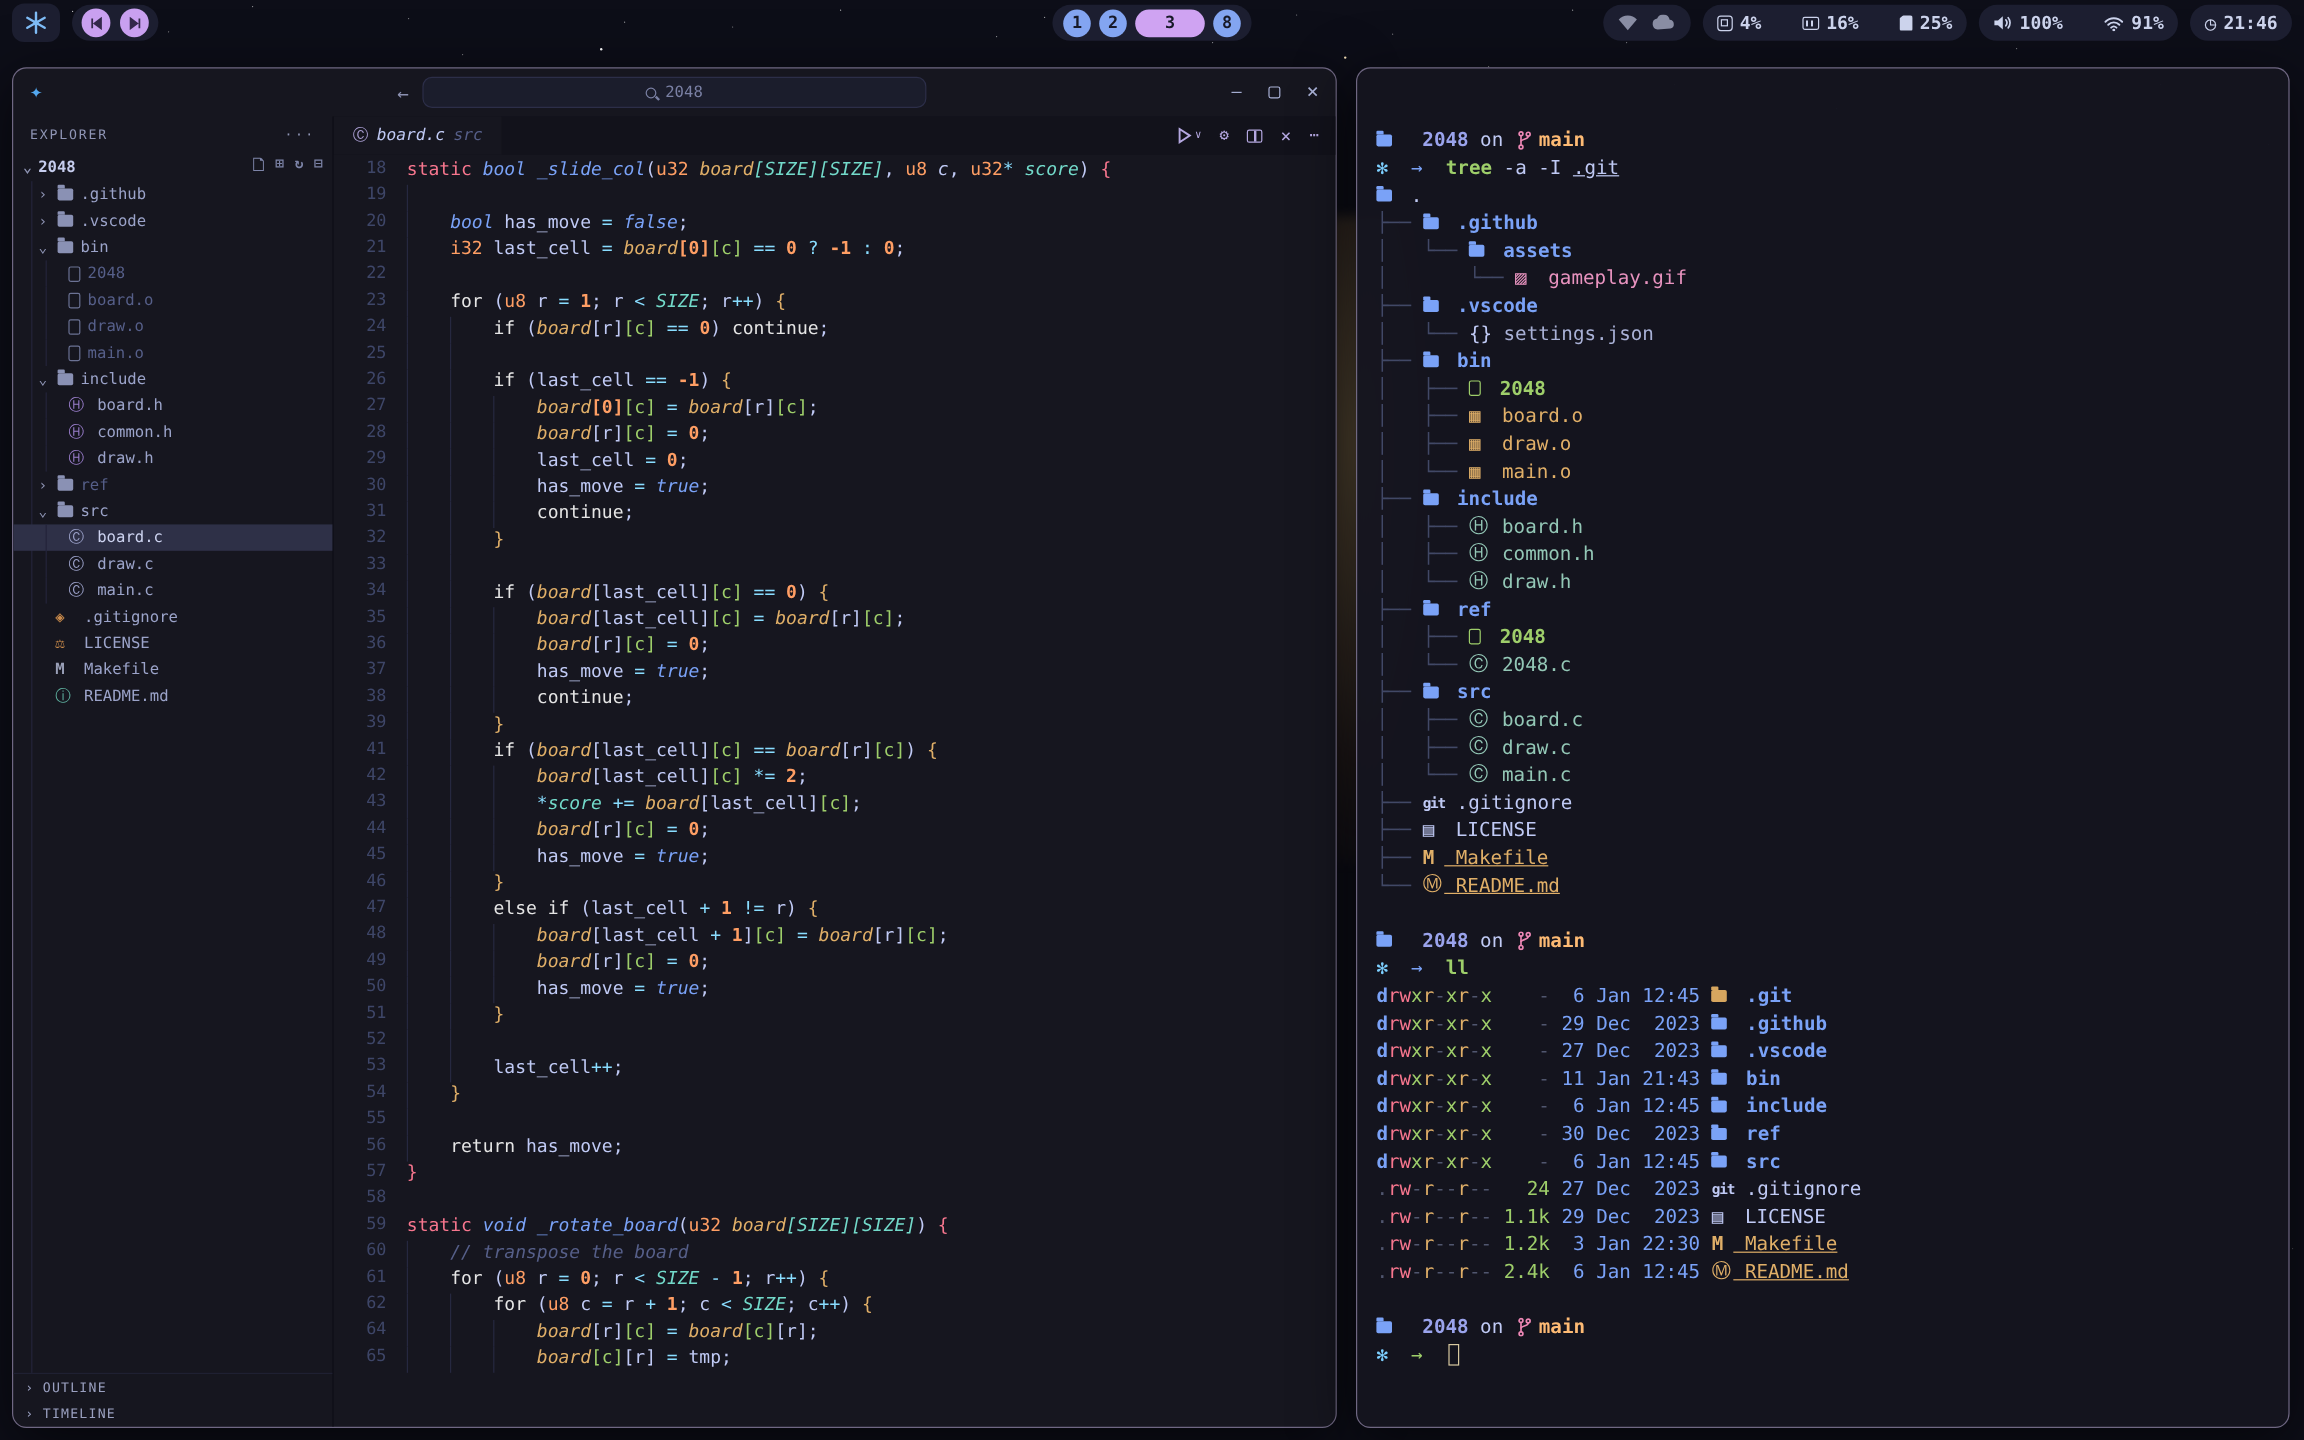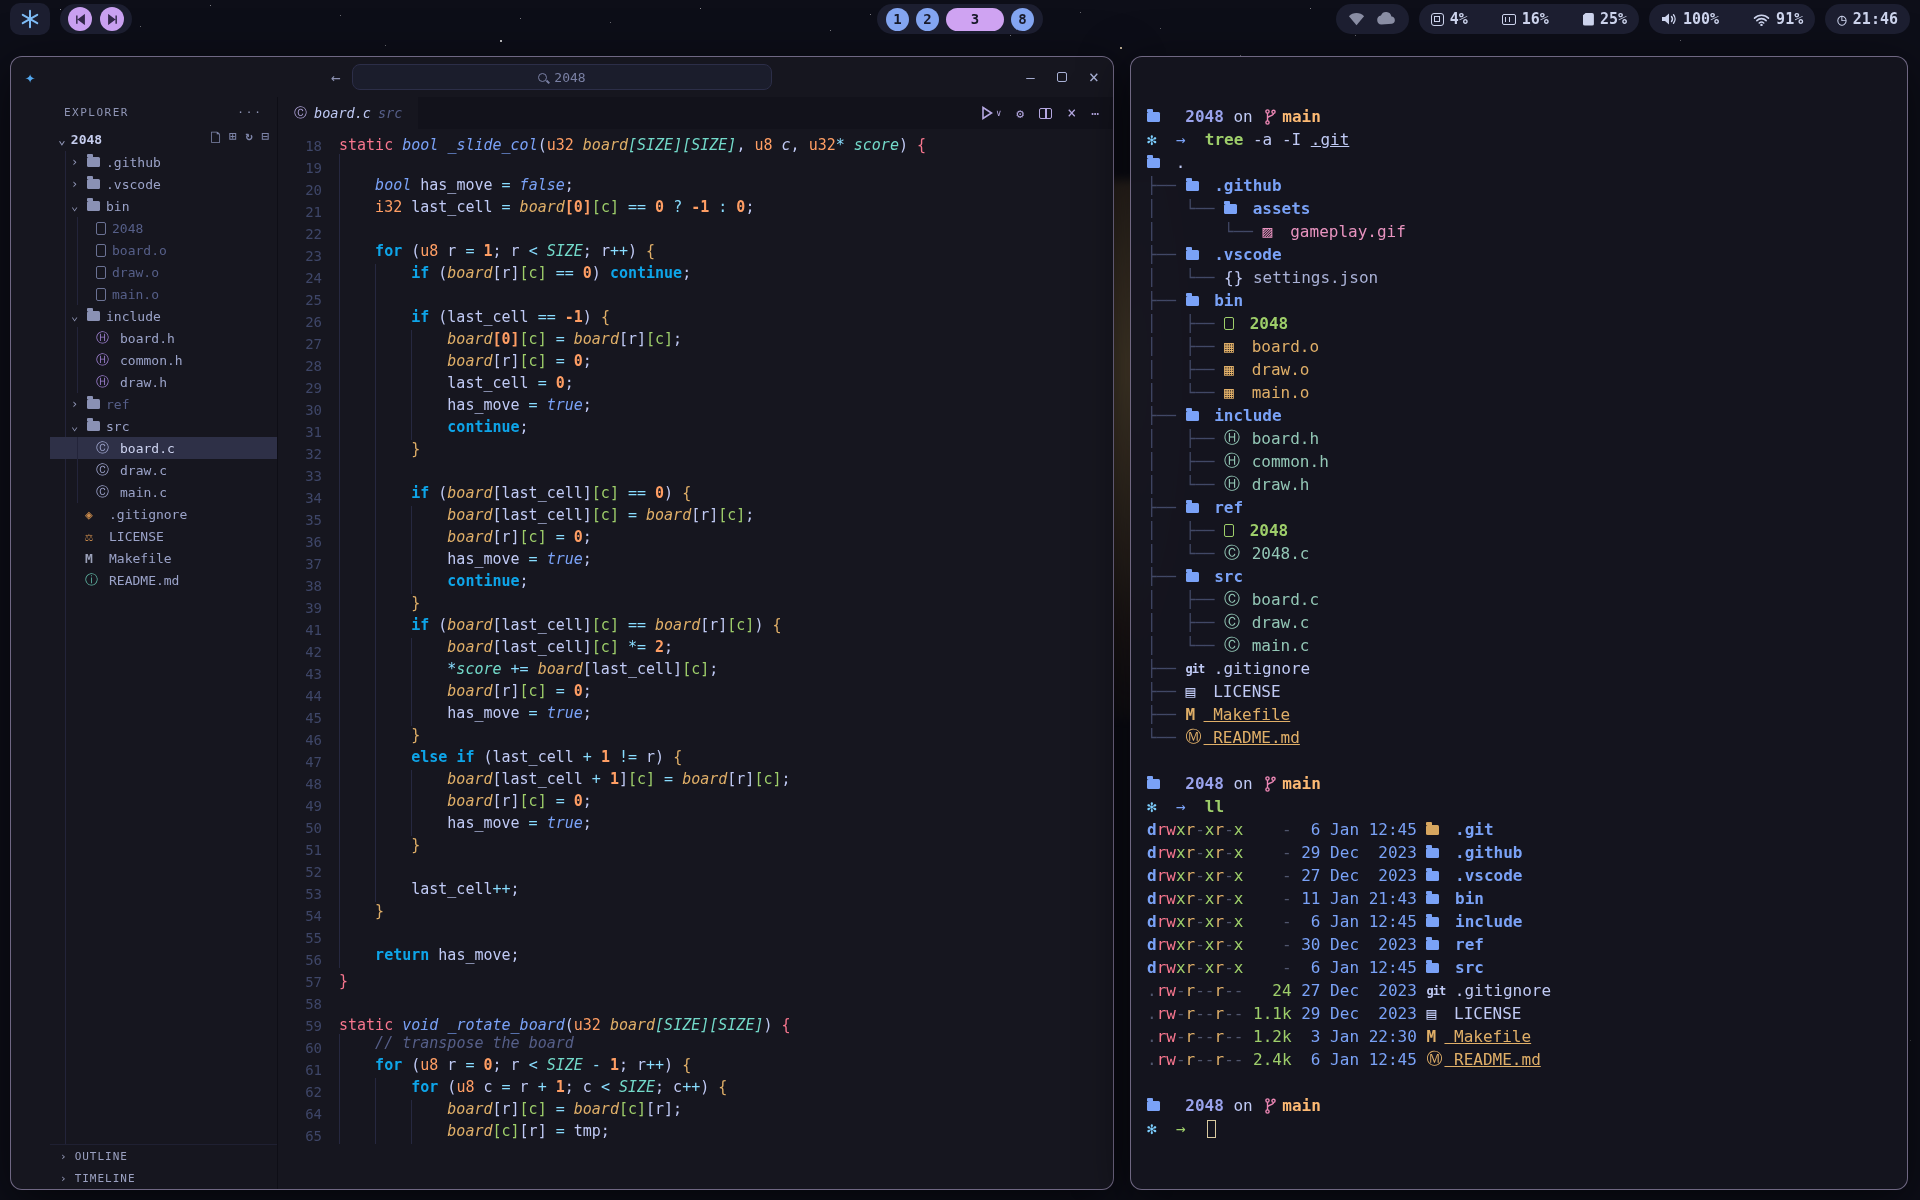--- a/index.html
+++ b/index.html
@@ -67,7 +67,7 @@
   .wmax { width:10px; height:10px; border:1.4px solid #a9b1d6; border-radius:2px; display:inline-block; }
   
   .ebody { flex:1; display:flex; min-height:0; }
-  .sidebar { width:267px; flex:none; border-right:1px solid #0e0e16; display:flex; flex-direction:column; position:relative;padding-left:39px; }
+  .sidebar { width:267px; flex:none; border-right:1px solid #0e0e16; display:flex; flex-direction:column; position:relative; }
   .exhead { height:30px; display:flex; align-items:center; padding:0 14px; font-size:11px; letter-spacing:1.5px;
     color:#8f95b5; }
   .exmore { margin-left:auto; letter-spacing:2px; color:#8f95b5; }

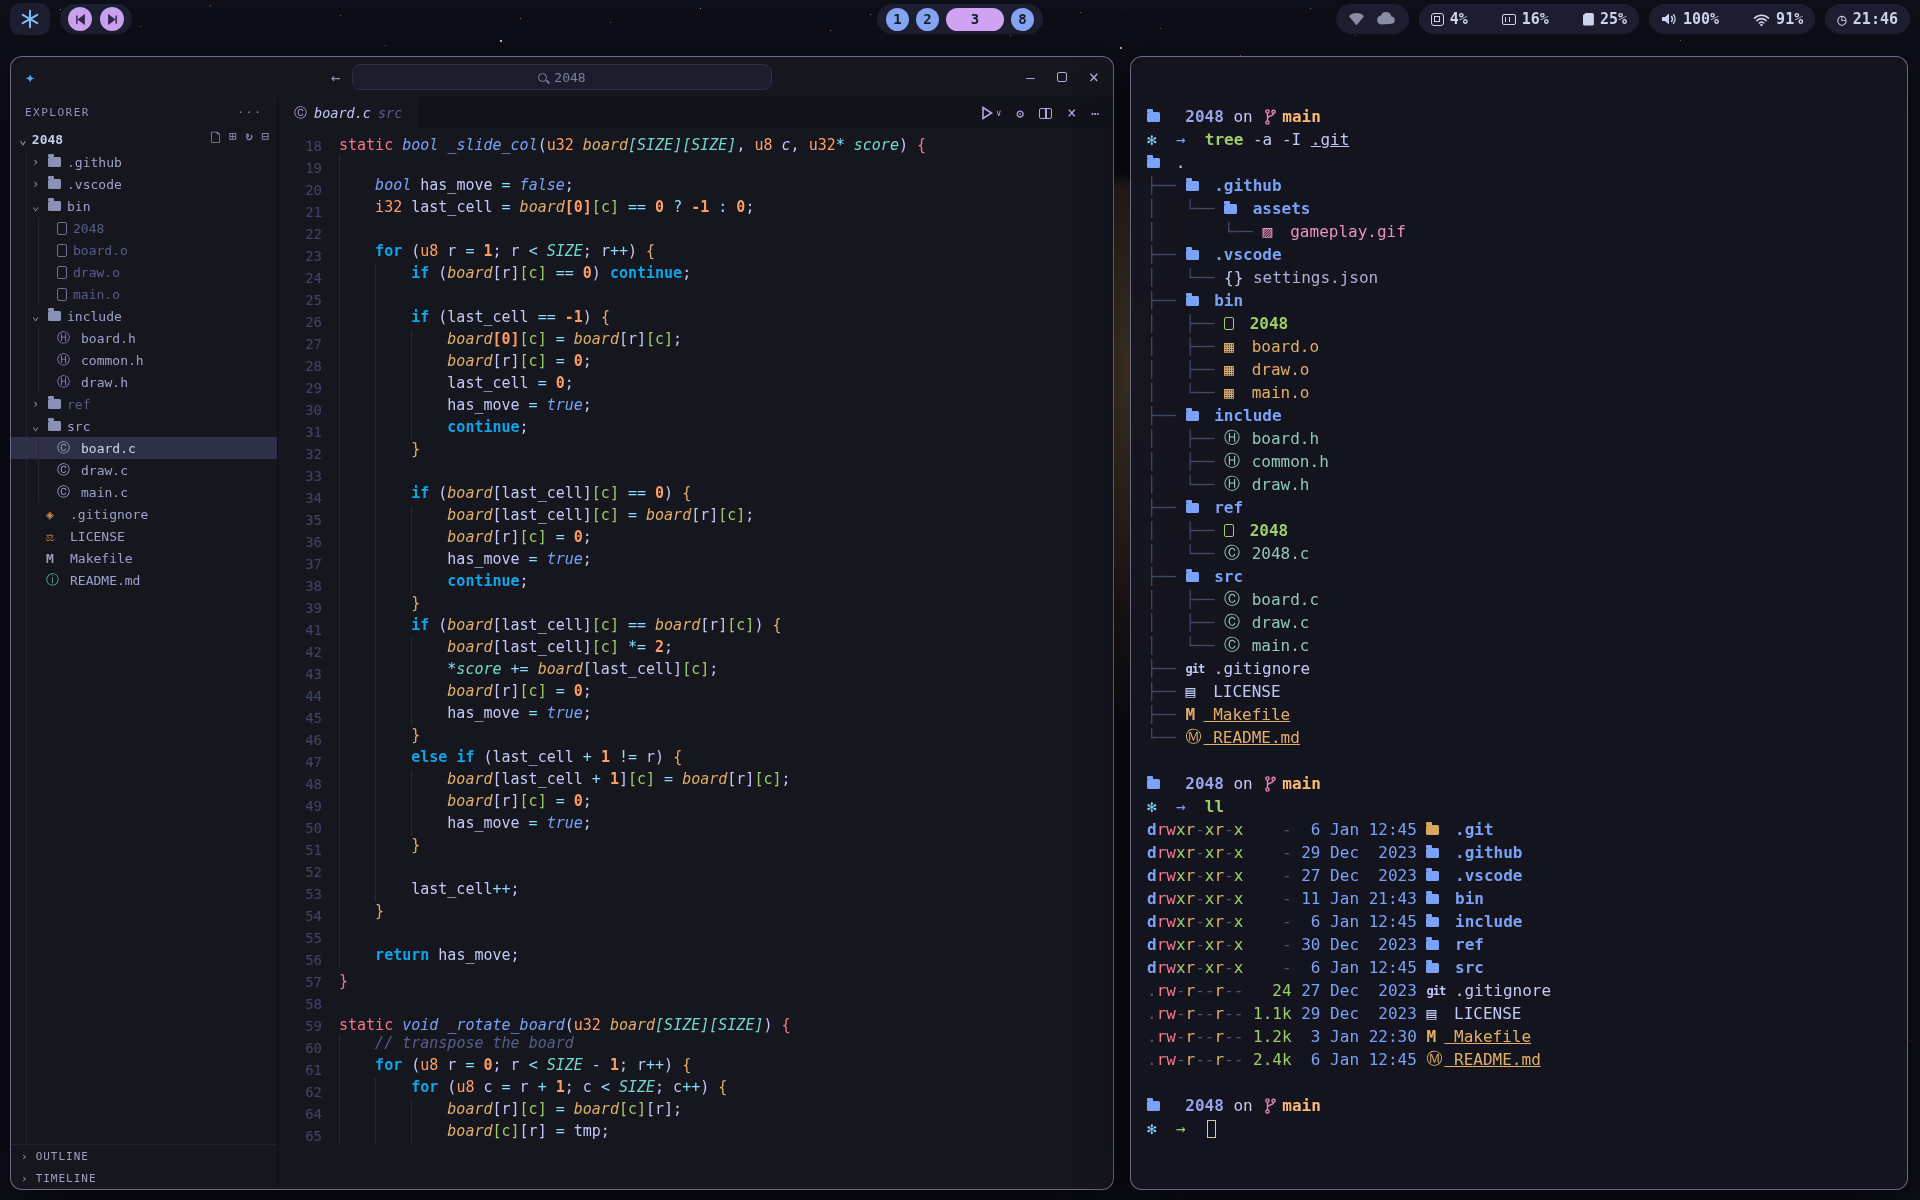--- a/index.html
+++ b/index.html
@@ -98,7 +98,7 @@
   .i-split::after { content:''; position:absolute; left:5px; top:0; bottom:0; width:1.5px; background:#b4a7e0; }
   .runwrap { display:flex; align-items:center; gap:2px; }
   .code { flex:1; padding-top:3px; overflow:hidden; font-size:15px; }
-  .cl { height:22px; display:flex; align-items:flex-end; white-space:pre; }
+  .cl { height:22px; display:flex; align-items:flex-start; white-space:pre; }
   .ln { width:44px; flex:none; text-align:right; color:#3e4668; margin-right:17px; font-size:14px; }
   .ct { white-space:pre; }
   .ind { display:inline-block; width:4ch; border-left:1px solid #262840; height:22px; vertical-align:top; }

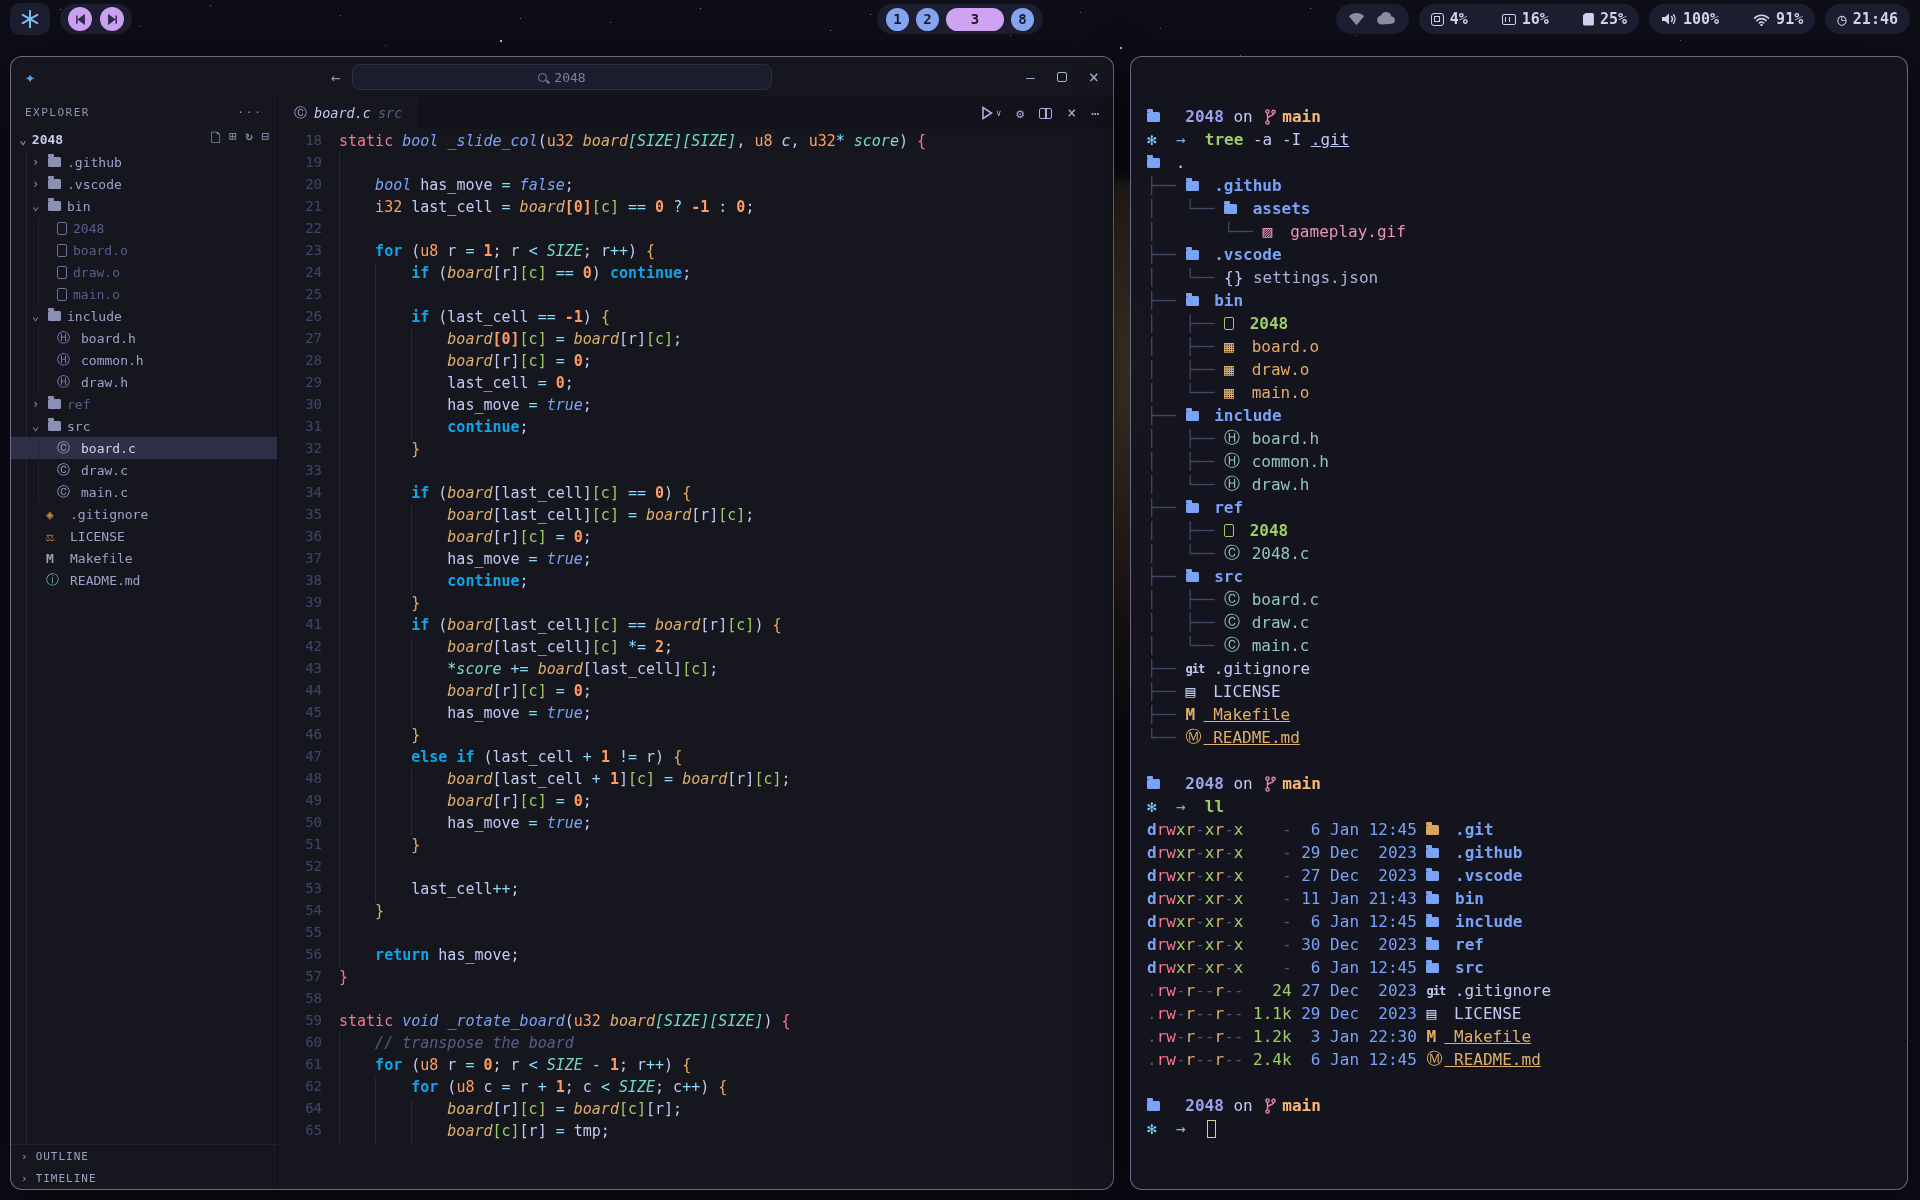--- a/index.html
+++ b/index.html
@@ -102,7 +102,7 @@
   .ln { width:44px; flex:none; text-align:right; color:#3e4668; margin-right:17px; font-size:14px; }
   .ct { white-space:pre; }
   .ind { display:inline-block; width:4ch; border-left:1px solid #262840; height:22px; vertical-align:top; }
-  .t-df{color:#c0caf5} .t-kw1{color:#f7768e} .t-kw2{color:#0ea5e9;font-weight:bold}
+  .t-df{color:#c0caf5} .t-kw1{color:#f7768e} .t-kw2{color:#e5e5e5;font-weight:normal}
   .t-kwt{color:#7aa2f7;font-style:italic} .t-ty{color:#ff9e64}
   .t-fn{color:#7aa2f7;font-style:italic} .t-pb{color:#e0af68;font-style:italic}
   .t-ps{color:#73daca;font-style:italic} .t-pr{color:#c0caf5;font-style:italic}

